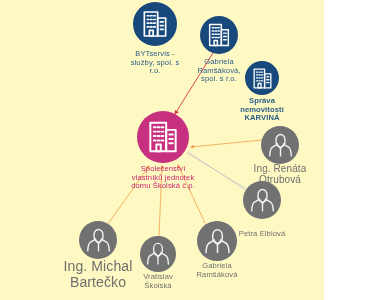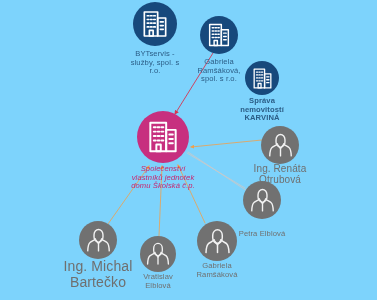--- a/index.html
+++ b/index.html
@@ -11,8 +11,8 @@
   }
   #graph{
     position:relative;
-    width:377px;height:300px;
-    background:#7dd3fc;
+    width:324px;height:300px;
+    background:#fef9c3;
   }
   #edges{
     position:absolute;left:0;top:0;

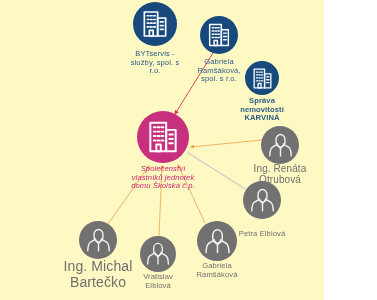--- a/index.html
+++ b/index.html
@@ -43,7 +43,7 @@
     letter-spacing:.1px;
   }
   .lbl-org{color:#2b5d86;}
-  .lbl-center{color:#c8246f;font-style:italic;}
+  .lbl-center{color:#c8246f;}
   .lbl-person{color:#6f6f6f;}
 </style>
 </head>

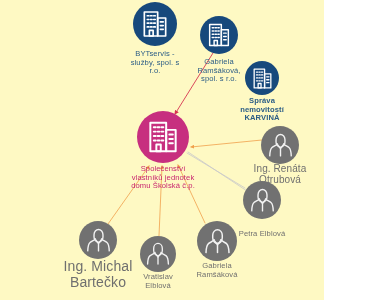--- a/index.html
+++ b/index.html
@@ -256,7 +256,7 @@
           </span>
         </div>
         <div class="label lbl-person" style="top: 19px; width: 80px; font-size: 7.6px;">Vratislav
-Elblová</div>
+Školská</div>
       </div>
     </div>
 </div>

